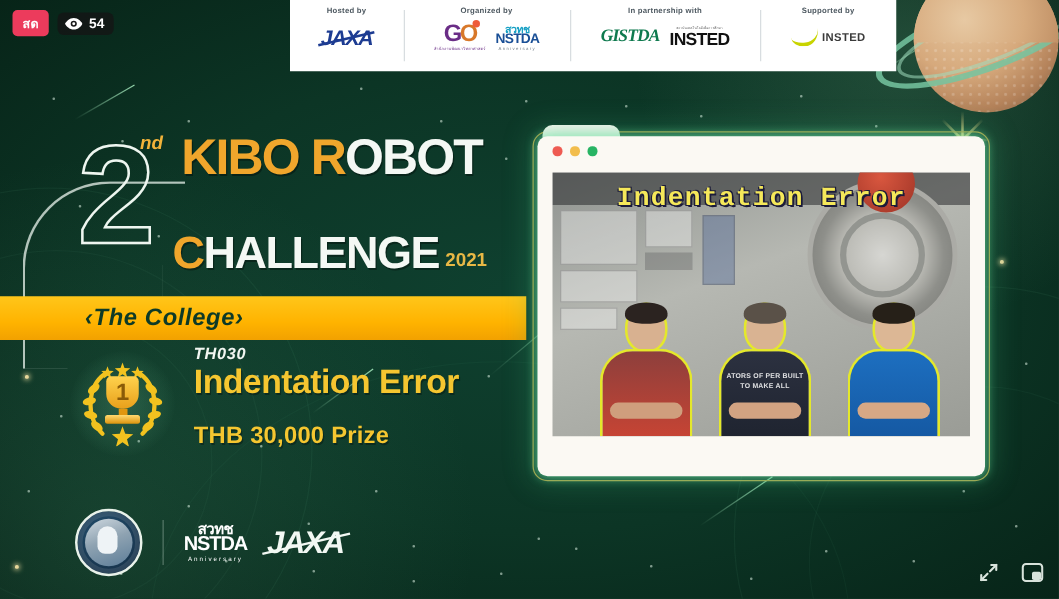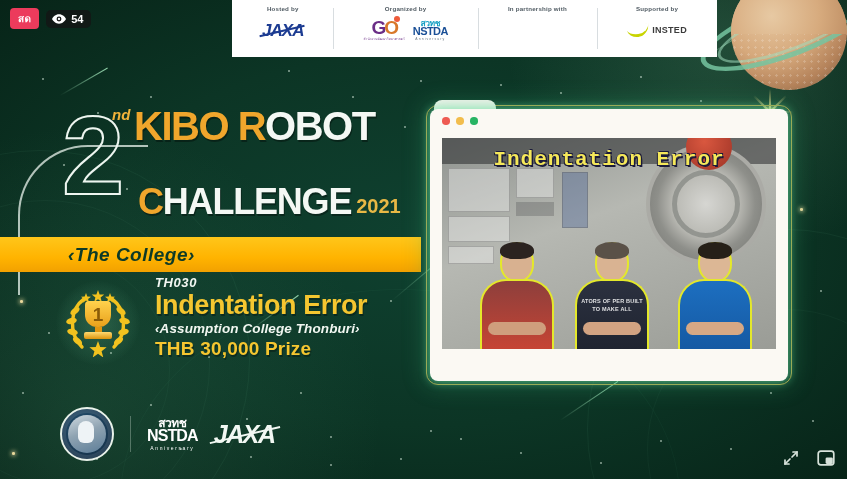--- a/index.html
+++ b/index.html
@@ -472,6 +472,13 @@
 
     <div class="sponsor-cell">
       <div class="sp-label">In partnership with</div>
+      <div class="sp-logos">
+        <div class="logo-gistda">GISTDA</div>
+        <div class="logo-insted">
+          <div class="tiny">สถาบันเทคโนโลยีเพื่อการศึกษา</div>
+          <div class="big">INSTED</div>
+        </div>
+      </div>
     </div>
 
     <div class="sponsor-cell">

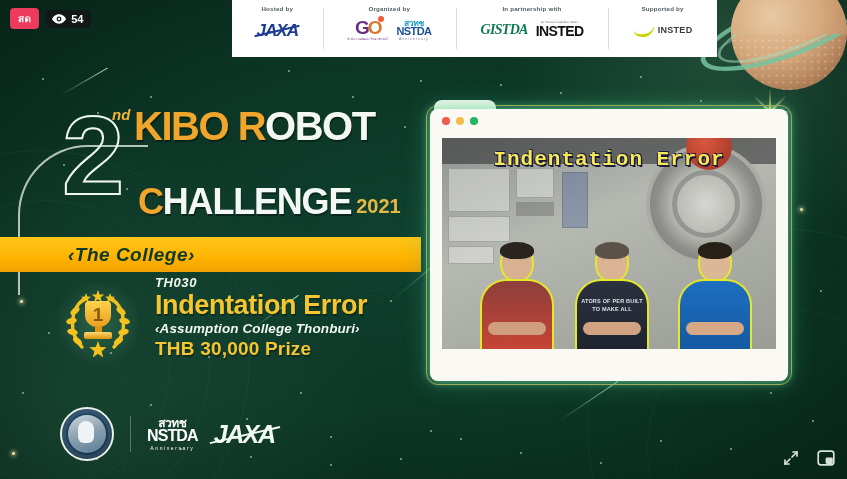--- a/index.html
+++ b/index.html
@@ -180,7 +180,7 @@
     position:absolute; left:50px; top:8px; font-size:15px; font-weight:700; color:#f2b33a;
     font-style:italic;
   }
-  .line1{ position:absolute; left:72px; top:8px; font-size:40px; font-weight:700; letter-spacing:-1.5px; line-height:1; white-space:nowrap;}
+  .line1{ position:absolute; left:83px; top:8px; font-size:40px; font-weight:700; letter-spacing:-1.5px; line-height:1; white-space:nowrap;}
   .line2{ position:absolute; left:76px; top:48px; font-size:36px; font-weight:700; letter-spacing:-1.2px; line-height:1; white-space:nowrap;}
   .line3{ position:absolute; left:76px; top:86px; font-size:36px; font-weight:700; letter-spacing:-1.2px; line-height:1; white-space:nowrap; display:flex; align-items:flex-end;}
   .wht{ color:#f4f8f4; text-shadow:1px 2px 0 rgba(0,0,0,.35);}

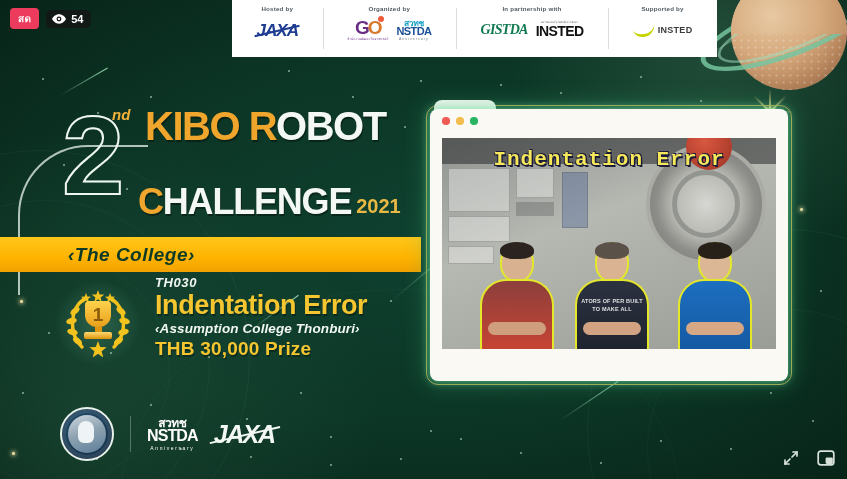--- a/index.html
+++ b/index.html
@@ -185,7 +185,7 @@
   .line3{ position:absolute; left:76px; top:86px; font-size:36px; font-weight:700; letter-spacing:-1.2px; line-height:1; white-space:nowrap; display:flex; align-items:flex-end;}
   .wht{ color:#f4f8f4; text-shadow:1px 2px 0 rgba(0,0,0,.35);}
   .gld{ color:#f0a62c; text-shadow:1px 2px 0 rgba(0,0,0,.35);}
-  .yr{ color:#e8b845; font-size:20px; font-weight:700; margin-left:5px; margin-bottom:4px; letter-spacing:0;}
+  .yr{ color:#e8b845; font-size:15px; font-weight:700; margin-left:5px; margin-bottom:4px; letter-spacing:0;}
 
   
   #winner-banner{

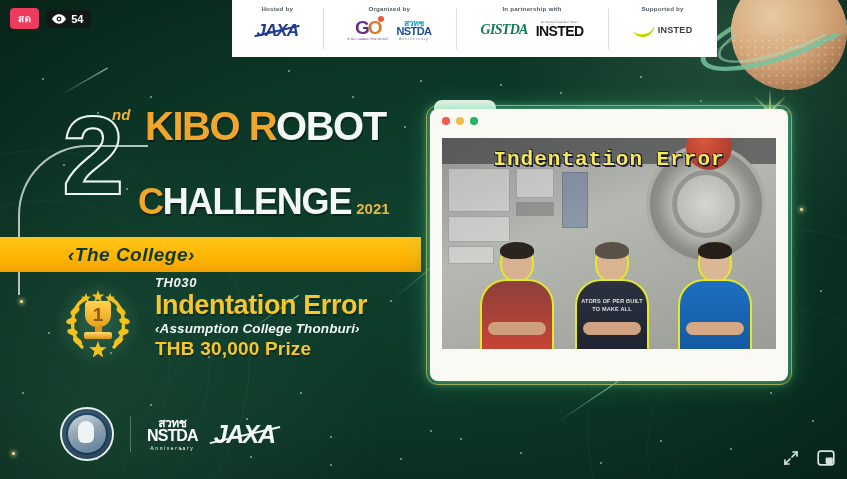--- a/index.html
+++ b/index.html
@@ -539,7 +539,6 @@
     </div>
     <div id="win-code">TH030</div>
     <div id="win-team">Indentation Error</div>
-    <div id="win-school">‹Assumption College Thonburi›</div>
     <div id="win-prize">THB 30,000 Prize</div>
   </div>
 

